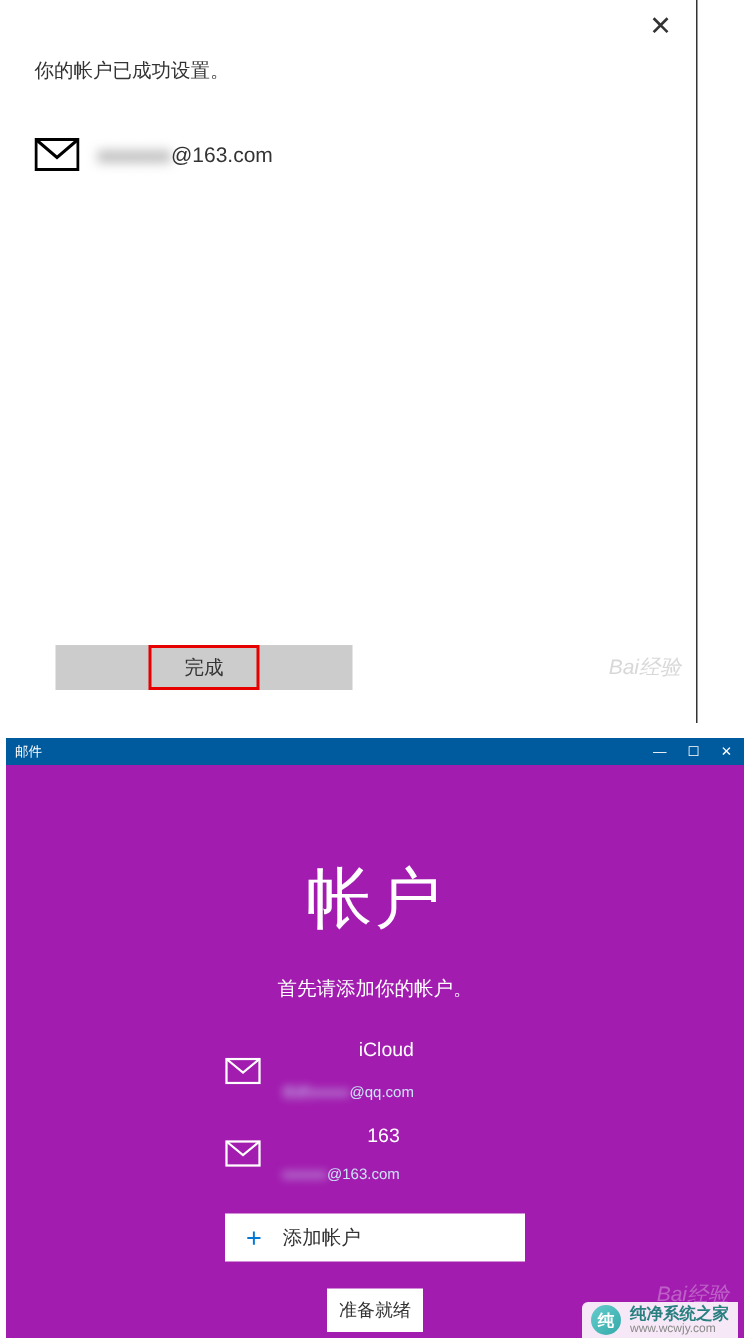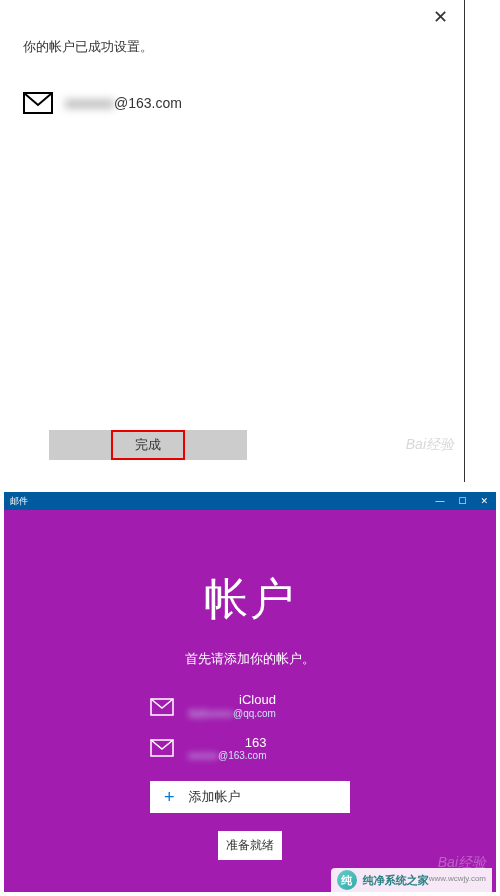--- a/index.html
+++ b/index.html
@@ -74,7 +74,7 @@
     }
     .done-btn-wrap {
       position: absolute;
-      left: 40px;
+      left: 28px;
       bottom: 22px;
       width: 198px;
       height: 30px;

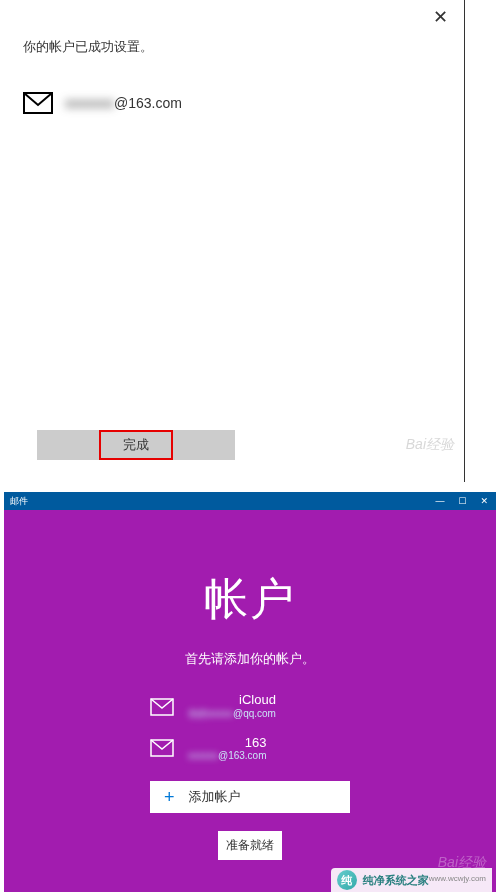--- a/index.html
+++ b/index.html
@@ -181,6 +181,7 @@
     .account-info {
       display: flex;
       flex-direction: column;
+      gap: 14px;
     }
     .account-name {
       font-size: 13px;

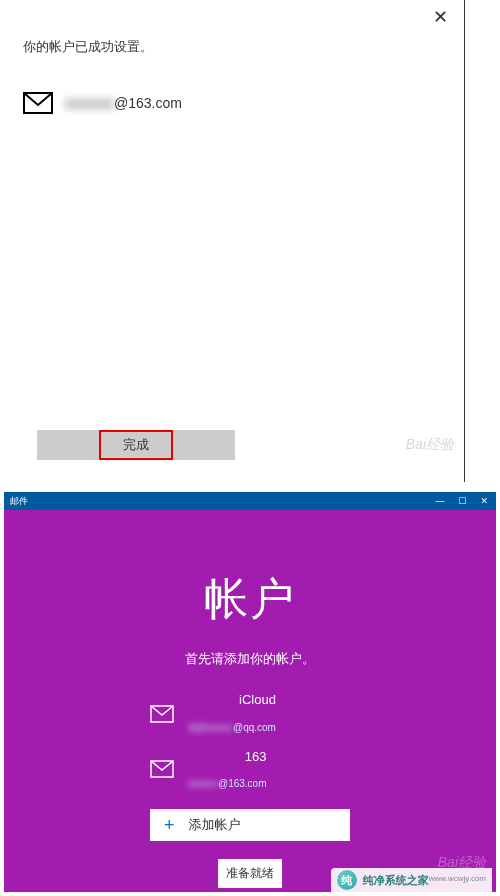--- a/index.html
+++ b/index.html
@@ -258,7 +258,7 @@
     }
     .site-text {
       display: flex;
-      flex-direction: row;
+      flex-direction: column;
       line-height: 1;
       justify-content: center;
     }

